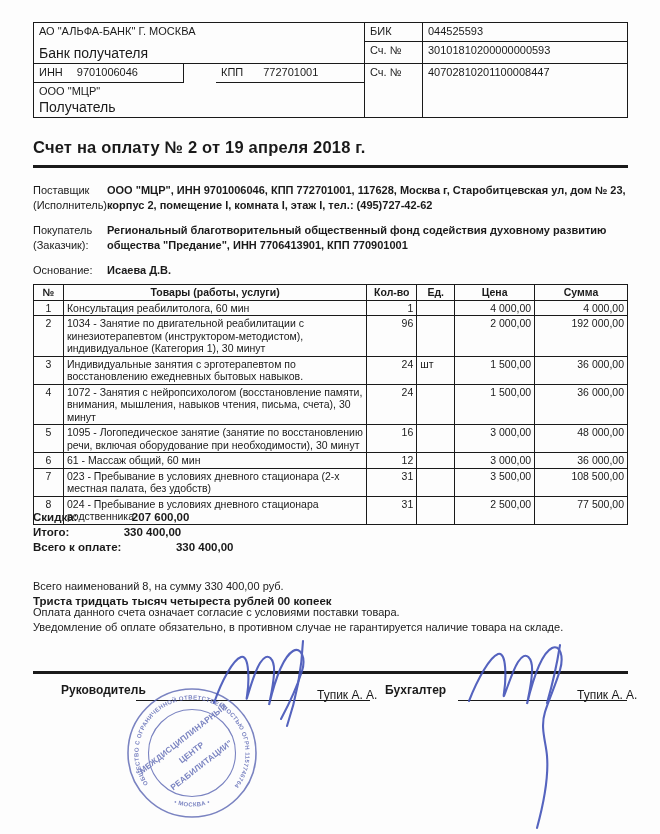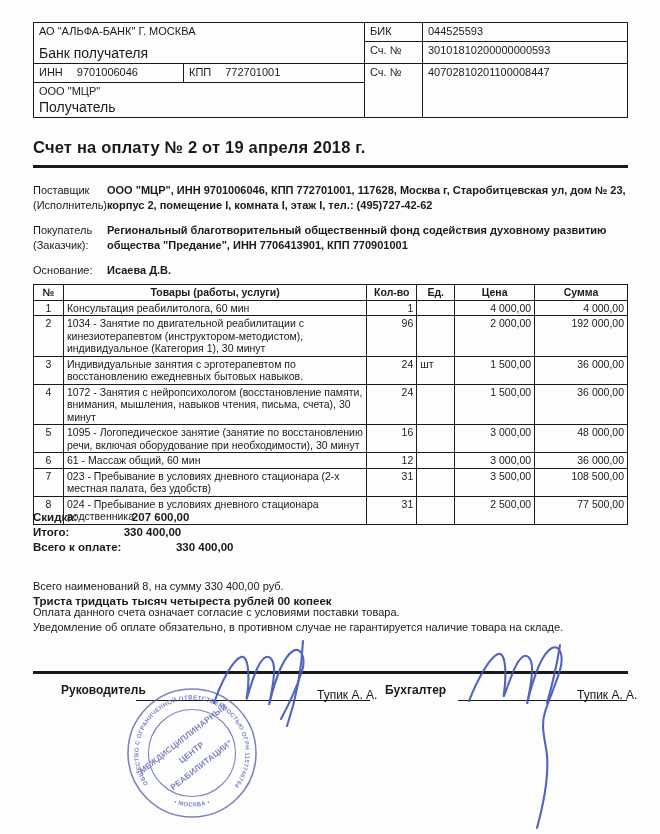--- a/index.html
+++ b/index.html
@@ -25,7 +25,7 @@
   .c-ks-l   { grid-column:3; grid-row:2; }
   .c-ks-v   { grid-column:4; grid-row:2; }
   .c-inn    { grid-column:1; grid-row:3; display:flex; gap:14px; }
-  .c-kpp    { grid-column:2; grid-row:3; display:flex; gap:14px; }
+  .c-kpp    { grid-column:2; grid-row:3; display:flex; gap:20px;margin-left:32px; }
   .c-rs-l   { grid-column:3; grid-row:3/5; }
   .c-rs-v   { grid-column:4; grid-row:3/5; }
   .c-recip  { grid-column:1/3; grid-row:4; display:flex; flex-direction:column; justify-content:space-between; }

